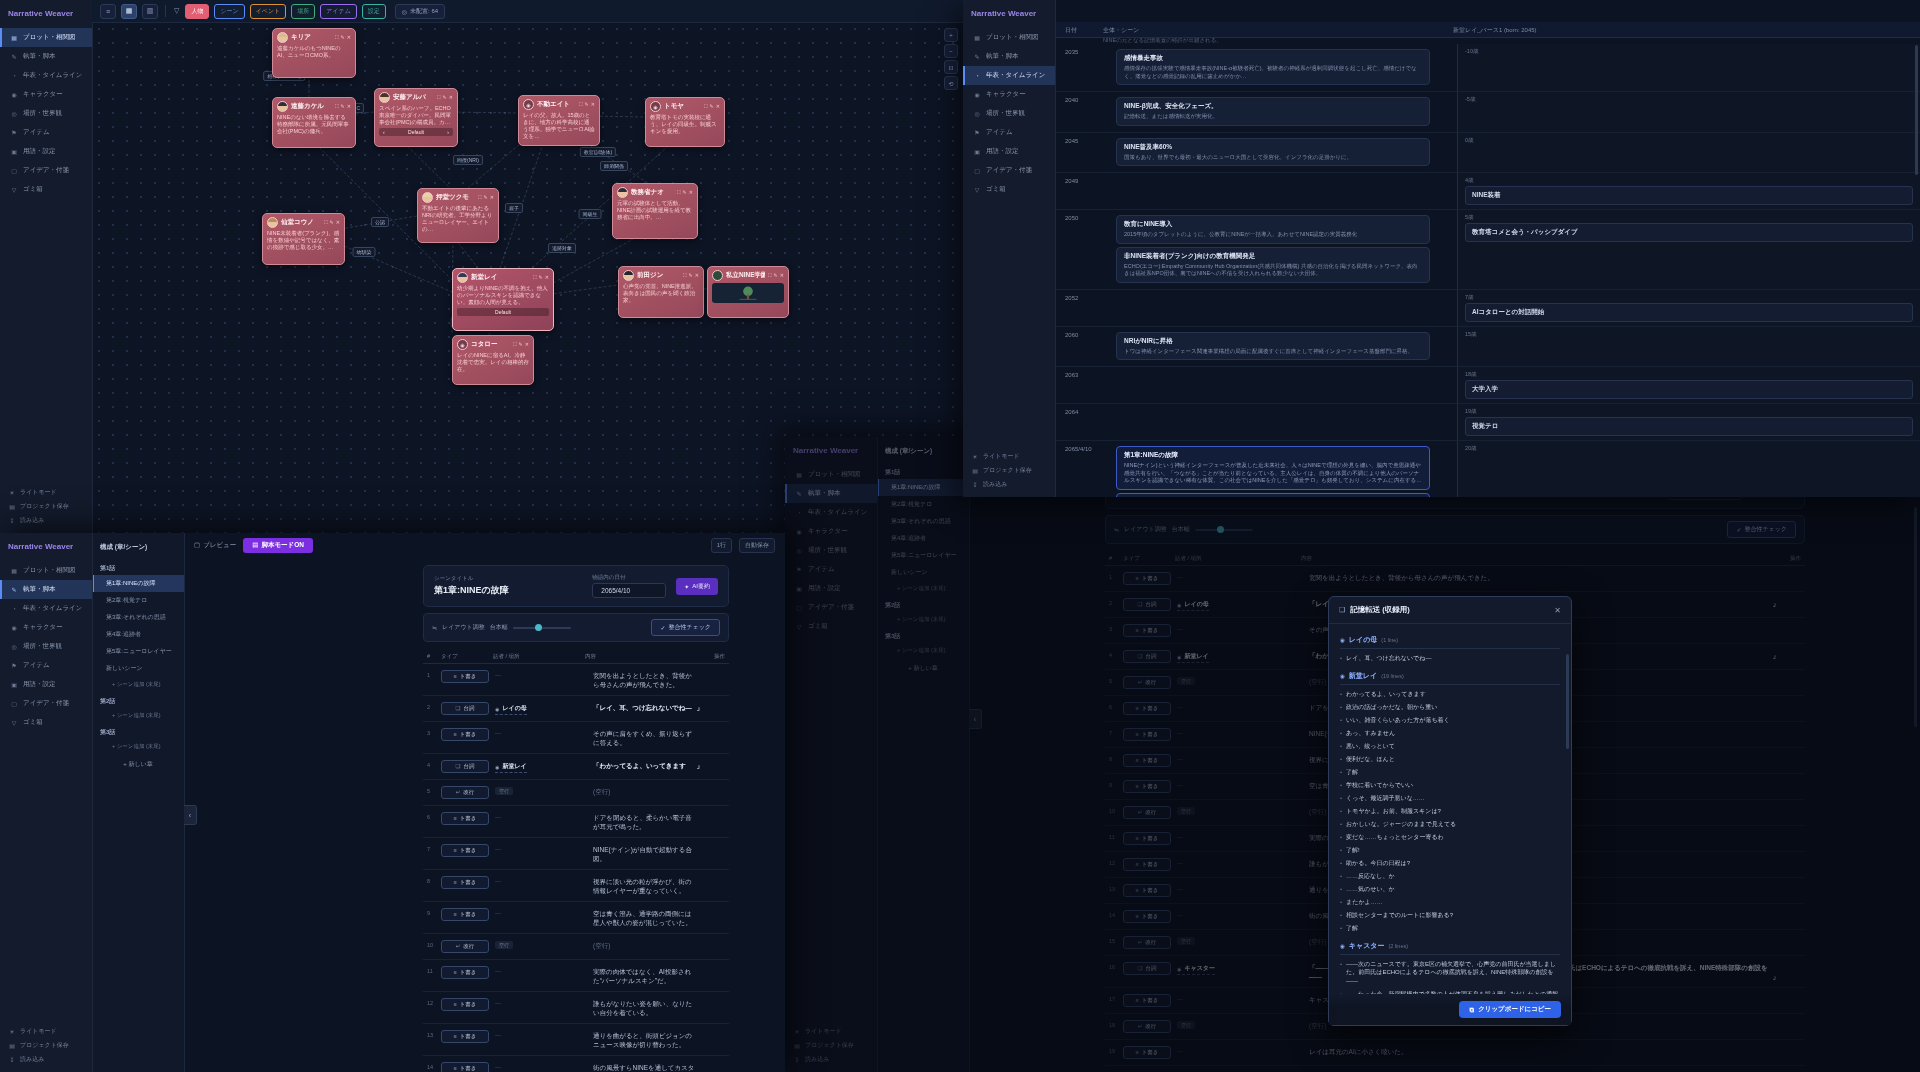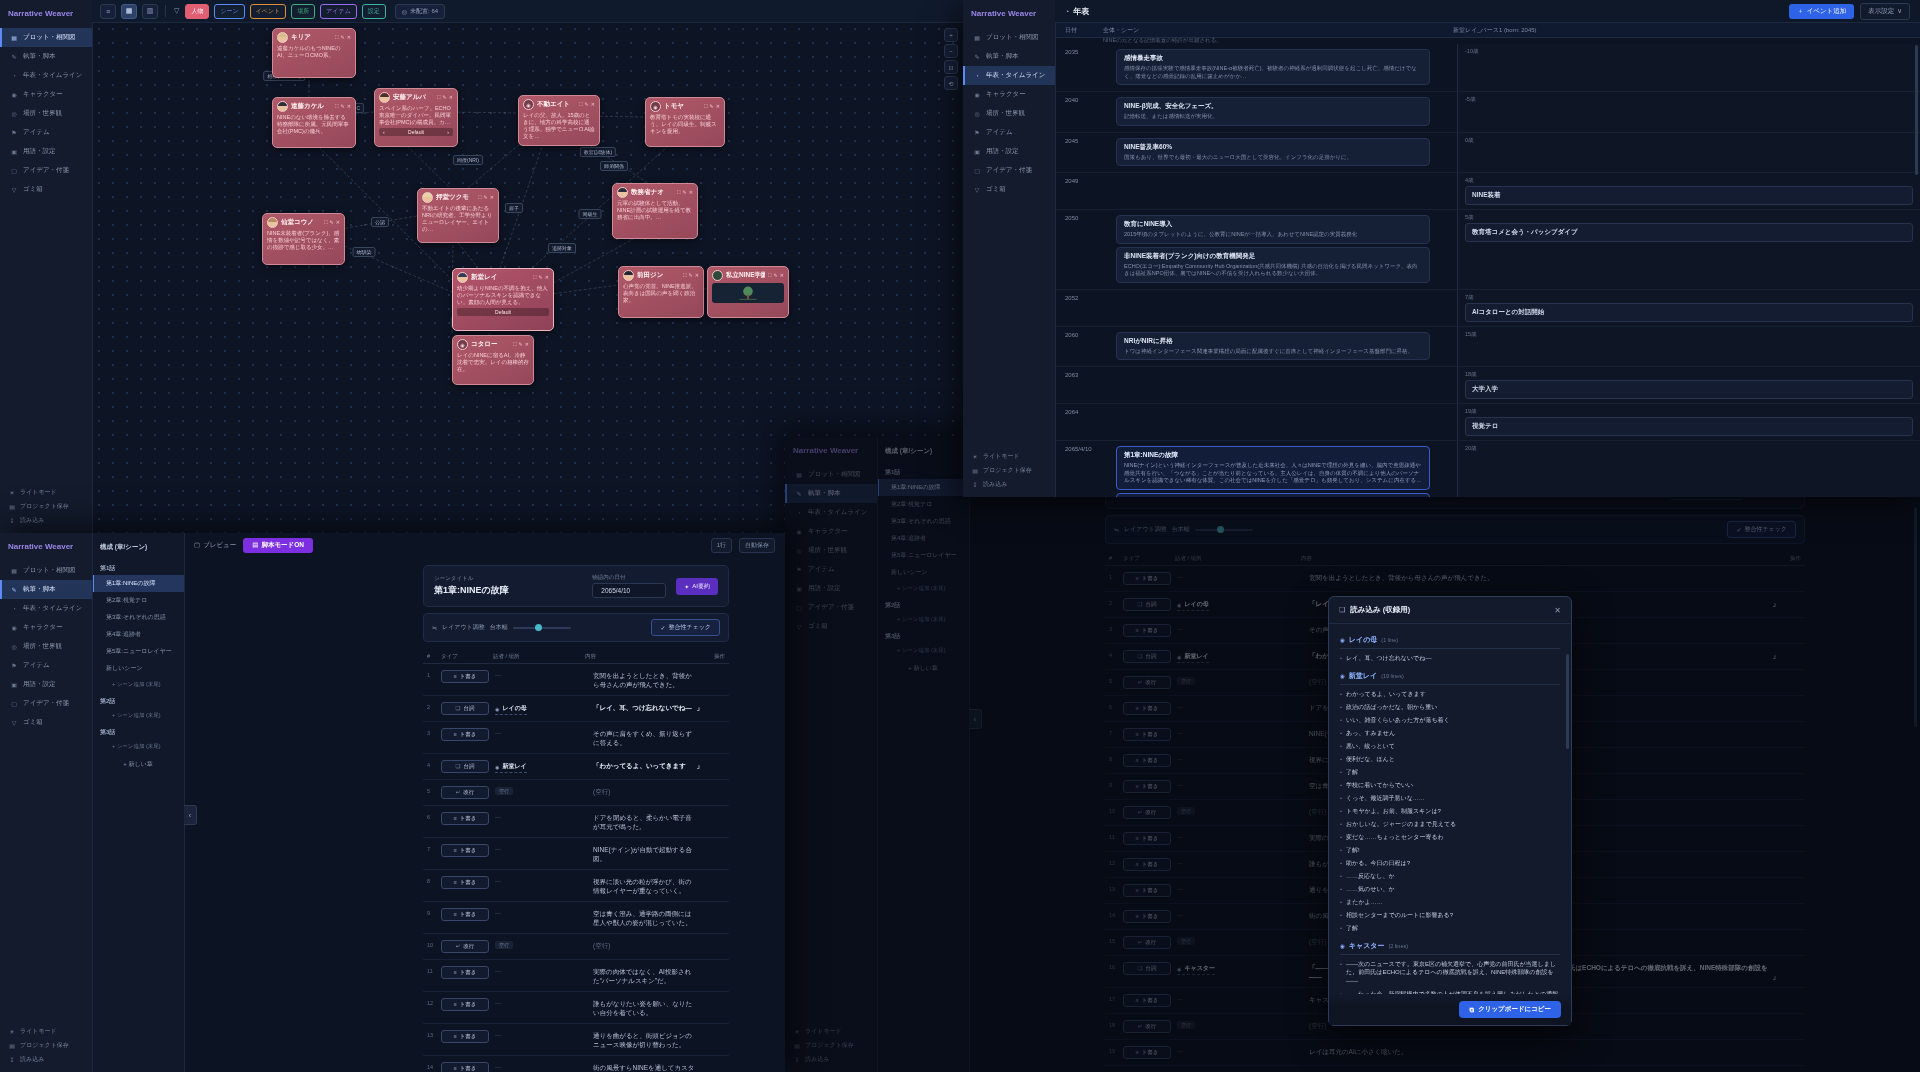--- a/index.html
+++ b/index.html
@@ -867,20 +867,6 @@
       </div>
     </div>
   <div class="window" id="win-timeline">
-    <div class="tl-head">
-      <span class="tl-title">
-          <span class="ic">◔</span>
-          <span>年表</span>
-        </span>
-      <span class="add-btn">
-          <span>＋</span>
-          <span>イベント追加</span>
-        </span>
-      <span class="set-btn">
-          <span>表示設定</span>
-          <span>∨</span>
-        </span>
-    </div>
     <div class="tl-cols">
       <span style="left:10px">日付</span>
       <span style="left:48px">全体・シーン</span>

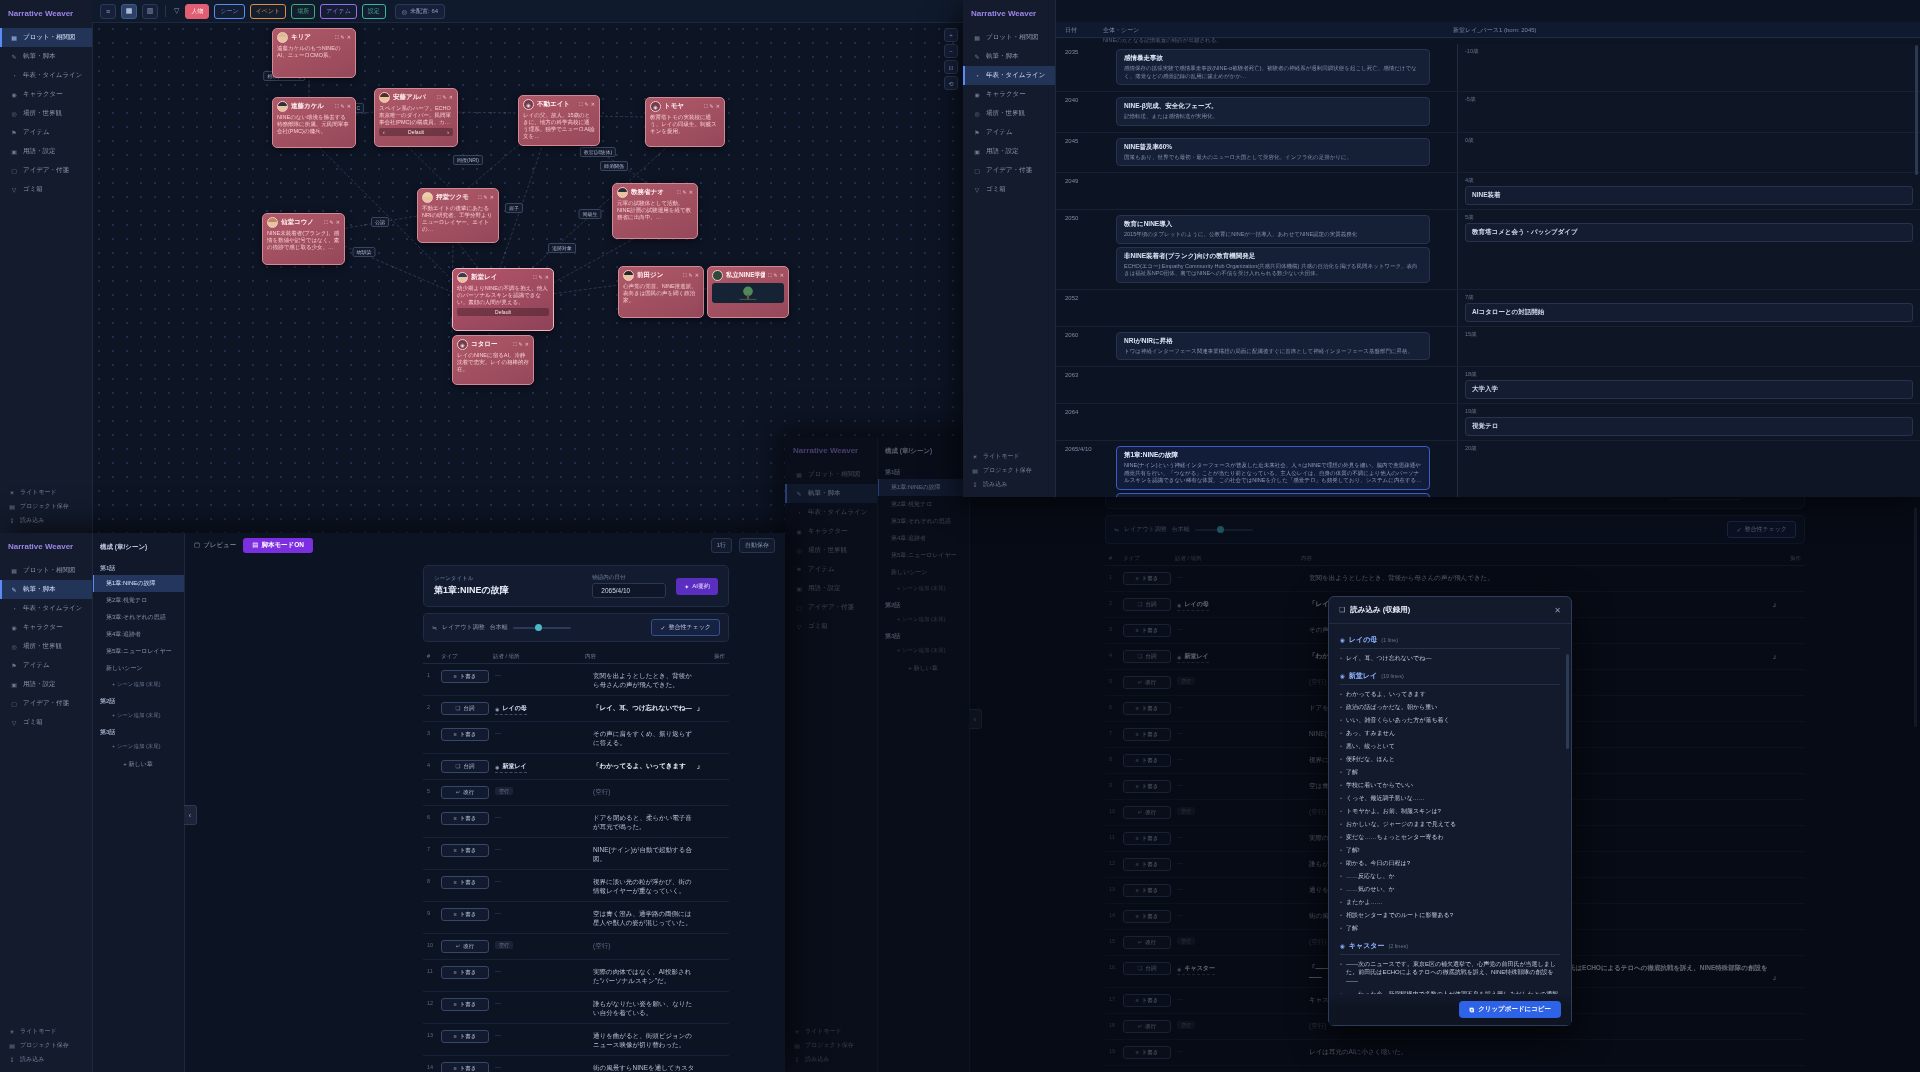--- a/index.html
+++ b/index.html
@@ -749,7 +749,7 @@
       <div class="modal">
         <div class="m-head">
           <span class="ic">❏</span>
-          <span>読み込み (収録用)</span>
+          <span>記憶転送 (収録用)</span>
           <span class="m-close">✕</span>
         </div>
         <div class="m-body">

